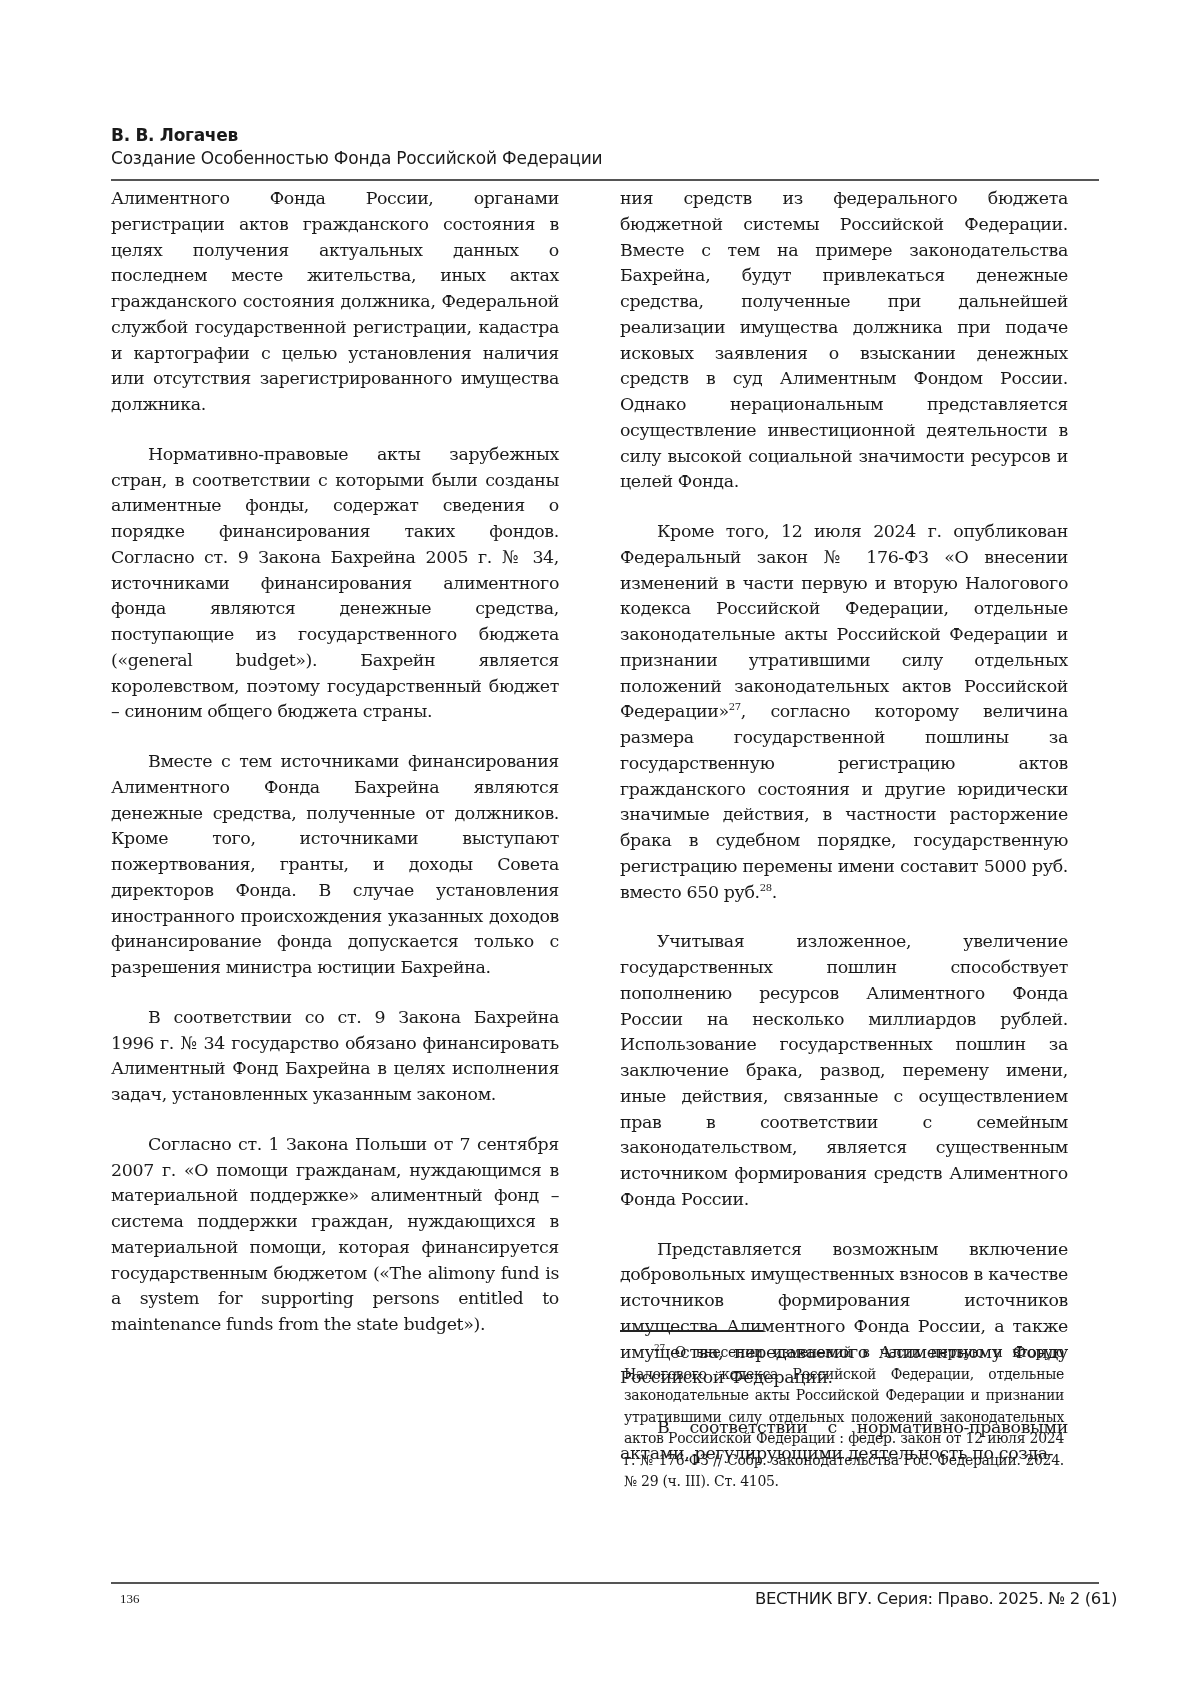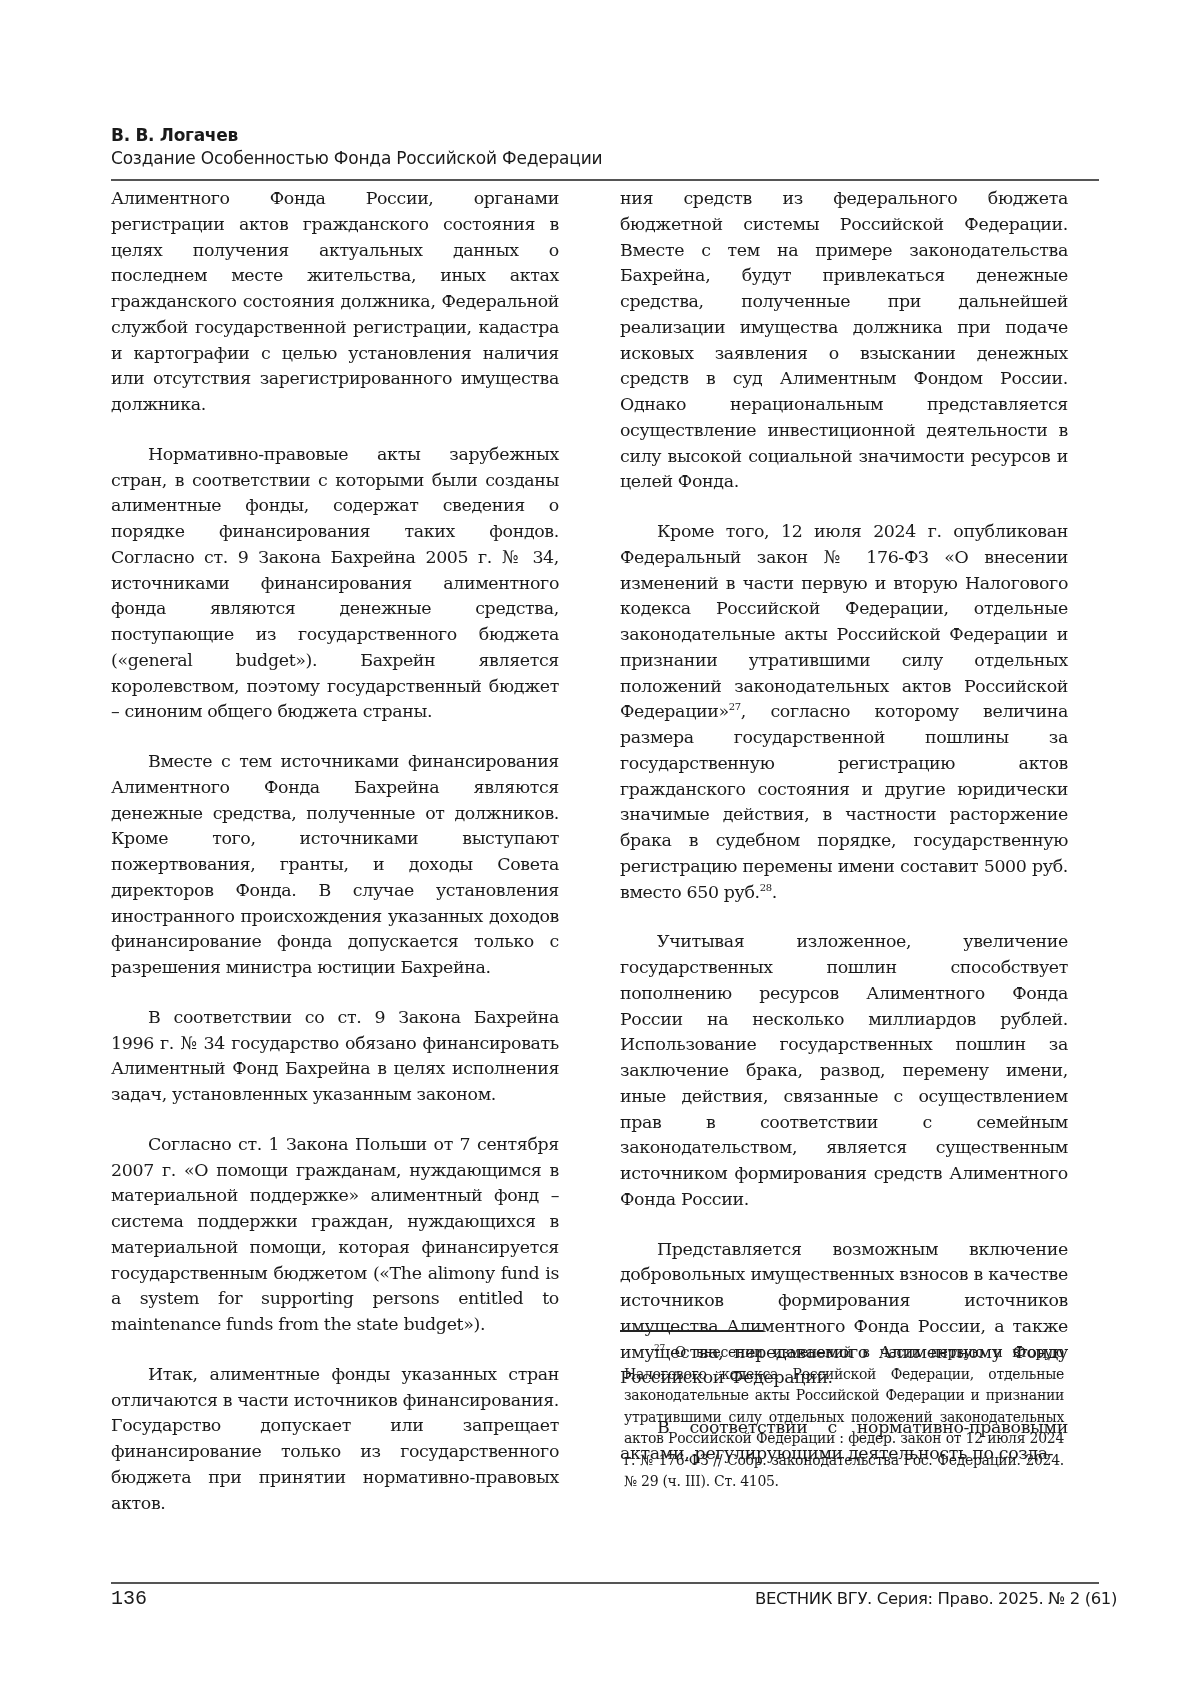--- a/index.html
+++ b/index.html
@@ -40,7 +40,6 @@
     <p class="ind">Вместе с тем источниками финансирования Алиментного Фонда Бахрейна являются денежные средства, полученные от должников. Кроме того, источниками выступают пожертвования, гранты, и доходы Совета директоров Фонда. В случае установления иностранного происхождения указанных доходов финансирование фонда допускается только с разрешения министра юстиции Бахрейна.</p>
     <p class="ind">В соответствии со ст. 9 Закона Бахрейна 1996 г. № 34 государство обязано финансировать Алиментный Фонд Бахрейна в целях исполнения задач, установленных указанным законом.</p>
     <p class="ind">Согласно ст. 1 Закона Польши от 7 сентября 2007 г. «О помощи гражданам, нуждающимся в материальной поддержке» алиментный фонд – система поддержки граждан, нуждающихся в материальной помощи, которая финансируется государственным бюджетом («The alimony fund is a system for supporting persons entitled to maintenance funds from the state budget»).</p>
-    <p class="ind">Итак, алиментные фонды указанных стран отличаются в части источников финансирования. Государство допускает или запрещает финансирование только из государственного бюджета при принятии нормативно-правовых актов.</p>
   </div>
 
   <div class="col col-right">

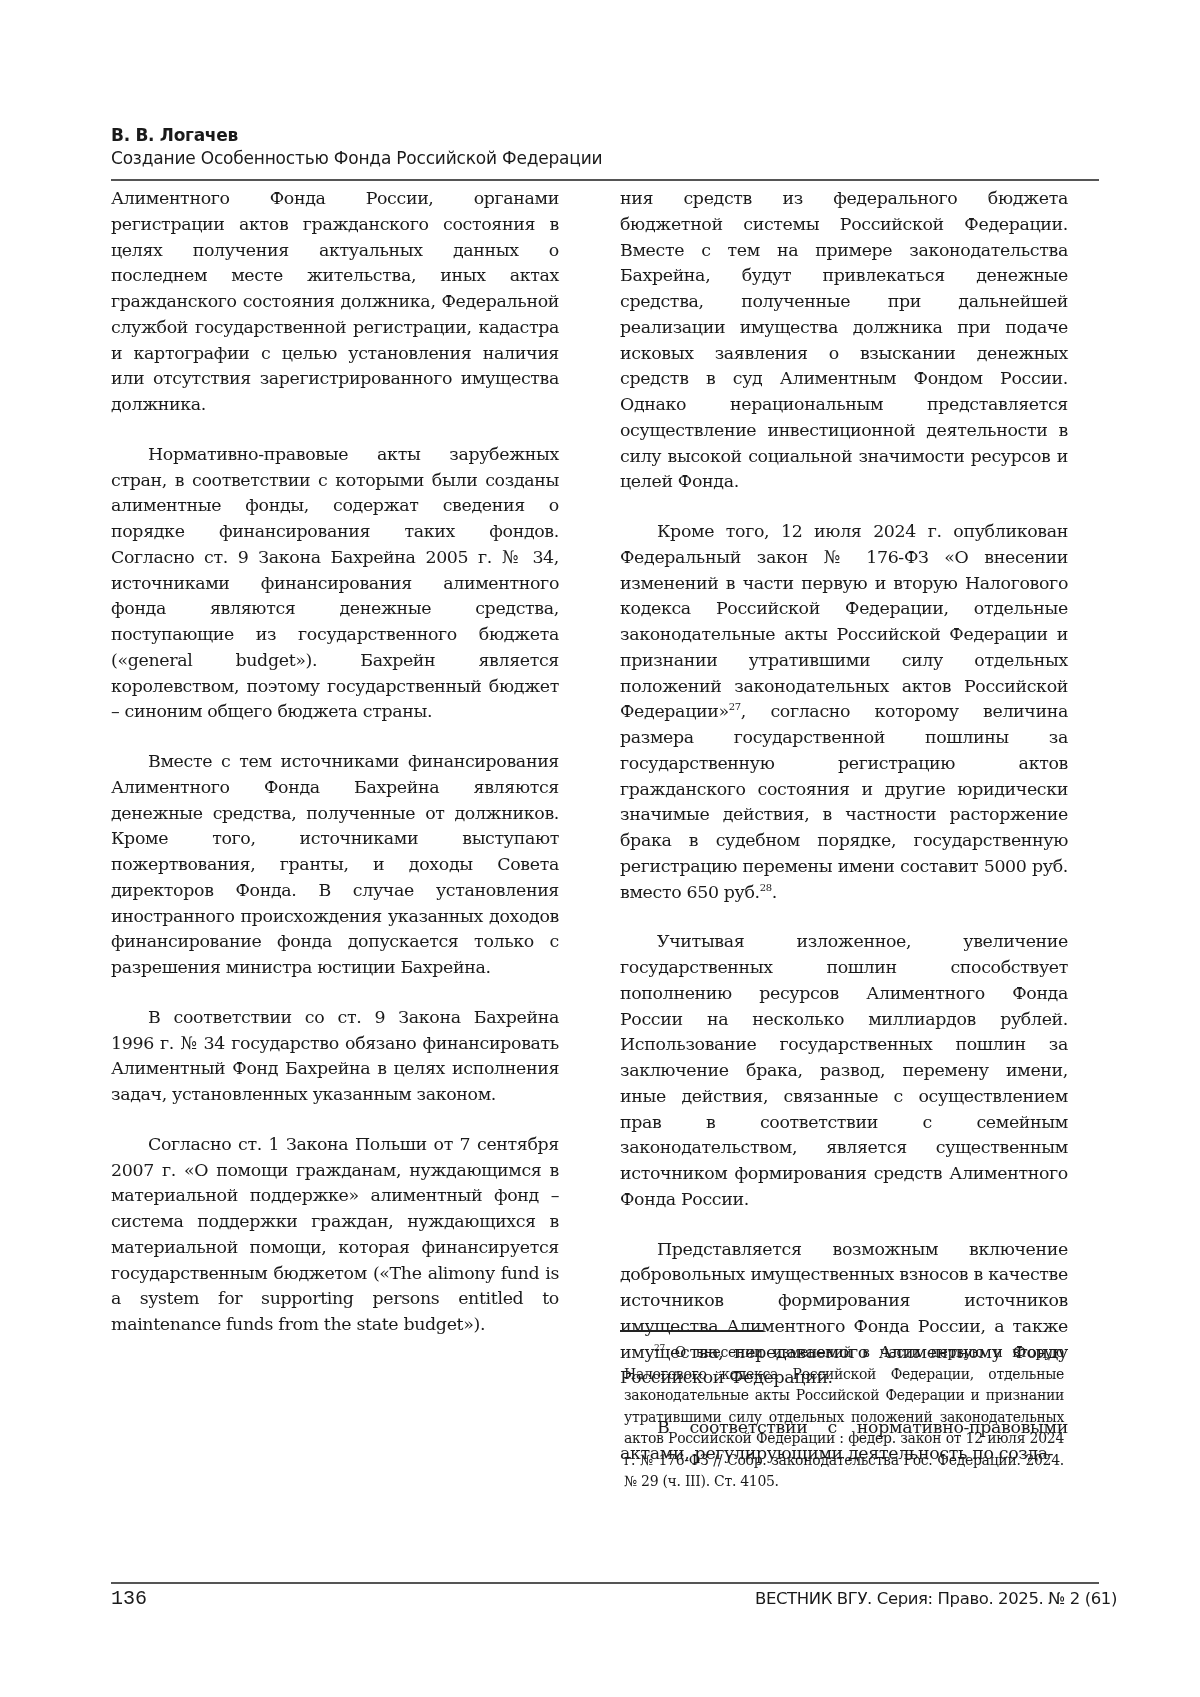--- a/index.html
+++ b/index.html
@@ -20,7 +20,7 @@
   .footnotes p { margin:4px; text-indent:30px; }
   .footnotes sup { font-size:9px; vertical-align:6px; }
   .foot-rule { position:absolute; left:111px; top:1582px; width:988px; height:2px; background:#555; }
-  .page-number { position:absolute; left:111px; top:1588px; font-family:Liberation Mono, monospace; font-size:20px; line-height:22px; }
+  .page-number { position:absolute; left:120px; top:1588px; font-family:Liberation Serif, serif; font-size:13px; line-height:22px; }
   .journal { position:absolute; right:83px; top:1588px; font-family:"DejaVu Sans", sans-serif; font-size:16.5px; line-height:22px; letter-spacing:-0.4px; }
 </style>
 </head>

